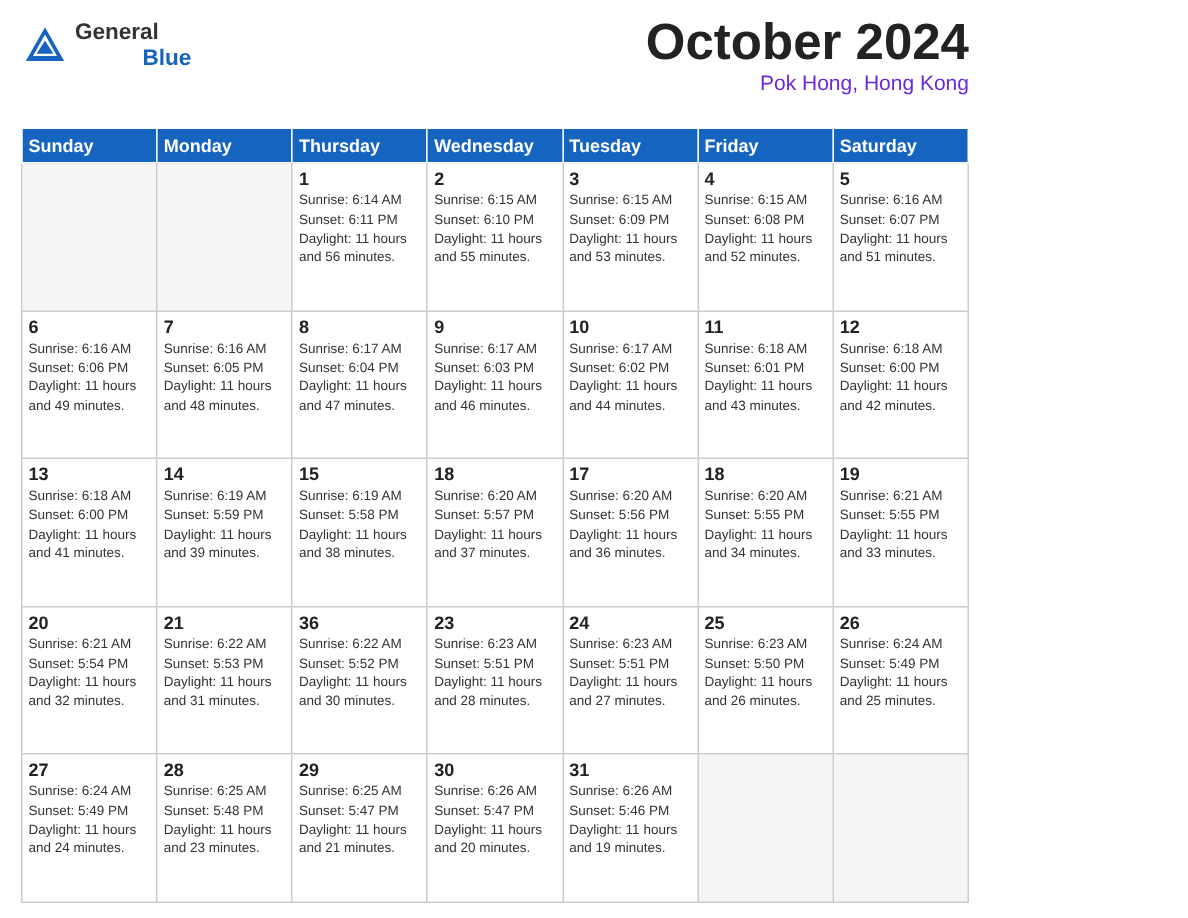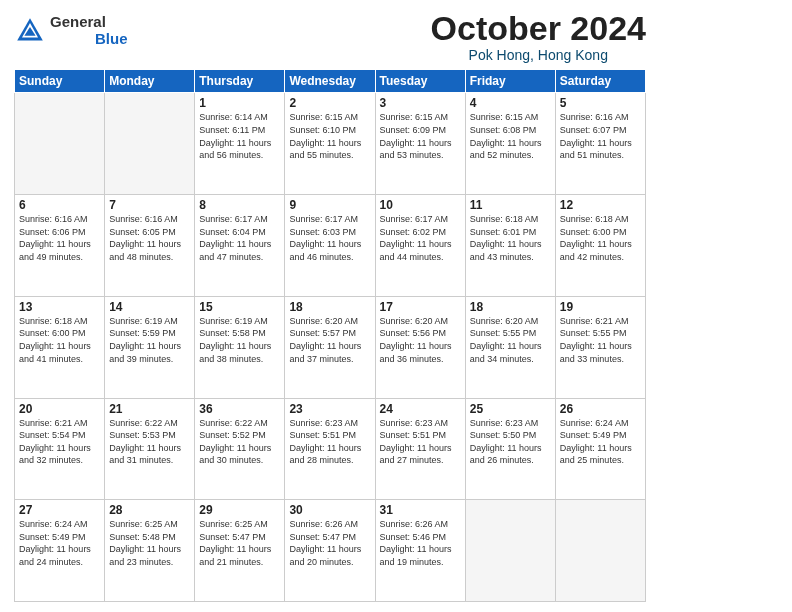--- a/index.html
+++ b/index.html
@@ -50,7 +50,7 @@
       height: 32px;
     }
     .title-block {
-      text-align: center;
+      text-align: right;
     }
     .title-month {
       font-size: 34px;

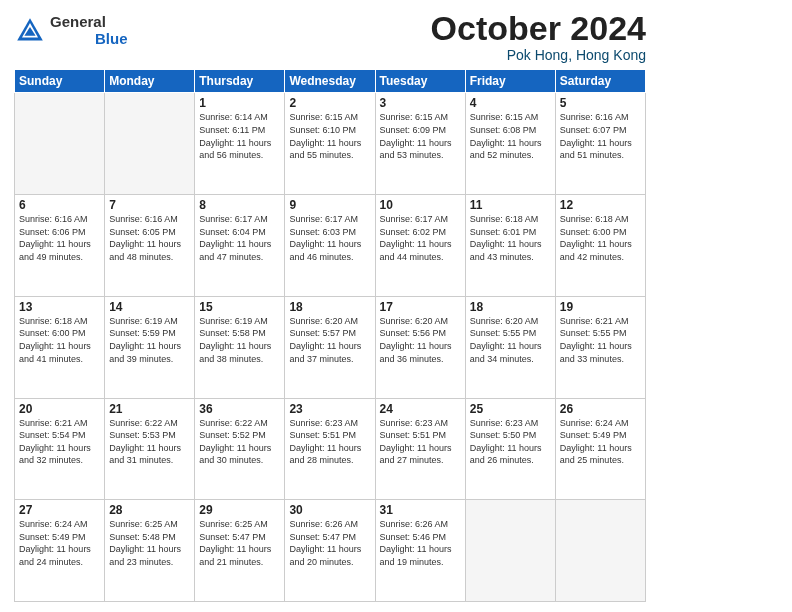--- a/index.html
+++ b/index.html
@@ -60,7 +60,7 @@
     }
     .title-location {
       font-size: 14px;
-      color: #0c4a6e;
+      color: #6d28d9;
     }
     .calendar {
       width: 100%;

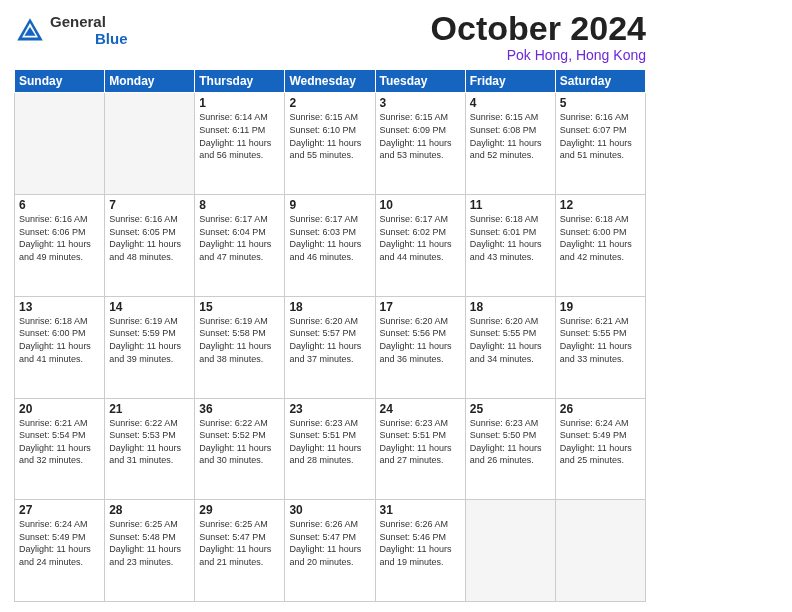--- a/index.html
+++ b/index.html
@@ -67,6 +67,7 @@
       flex: 1;
       border-collapse: collapse;
       table-layout: fixed;
+      margin-top: 16px;
     }
     .calendar th {
       background: #1565c0;

